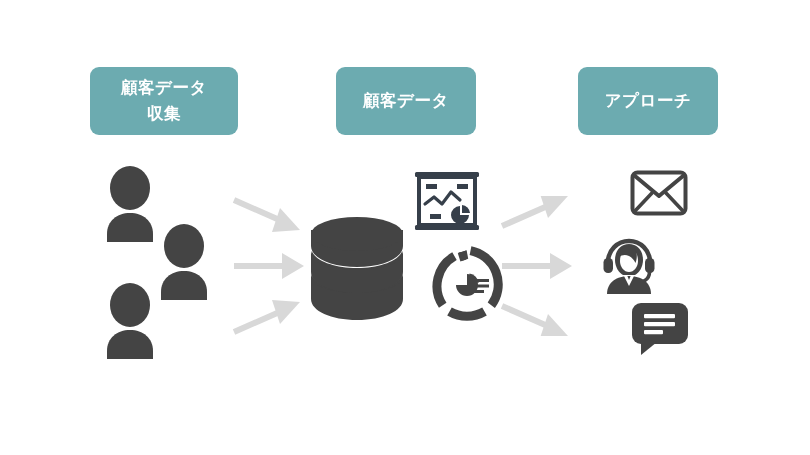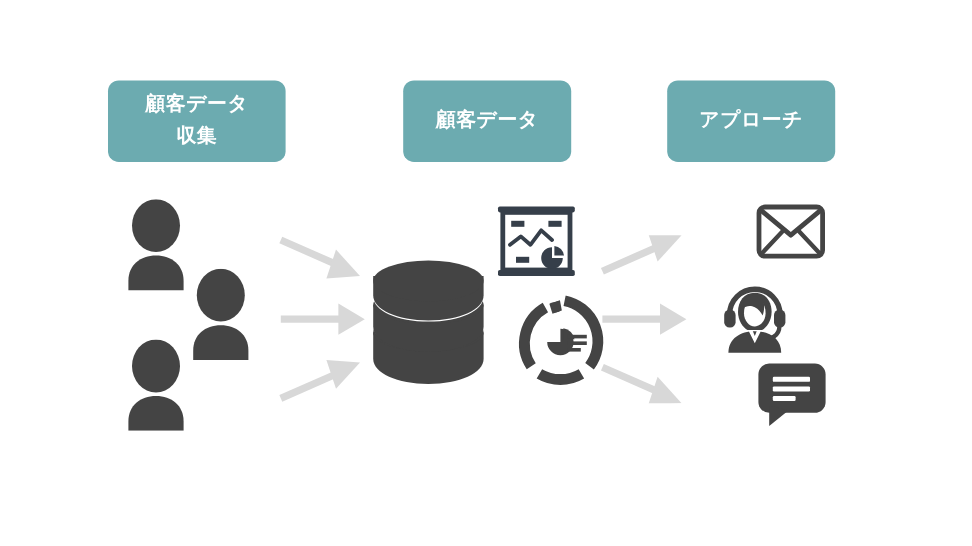--- a/index.html
+++ b/index.html
@@ -39,7 +39,7 @@
 
   #stage-1 { left: 90px;  top: 67px; width: 148px; height: 68px; }
   #stage-2 { left: 336px; top: 67px; width: 140px; height: 68px; }
-  #stage-3 { left: 556px; top: 67px; width: 140px; height: 68px; }
+  #stage-3 { left: 578px; top: 67px; width: 140px; height: 68px; }
 
   
   .icon-wrap { position: absolute; }

